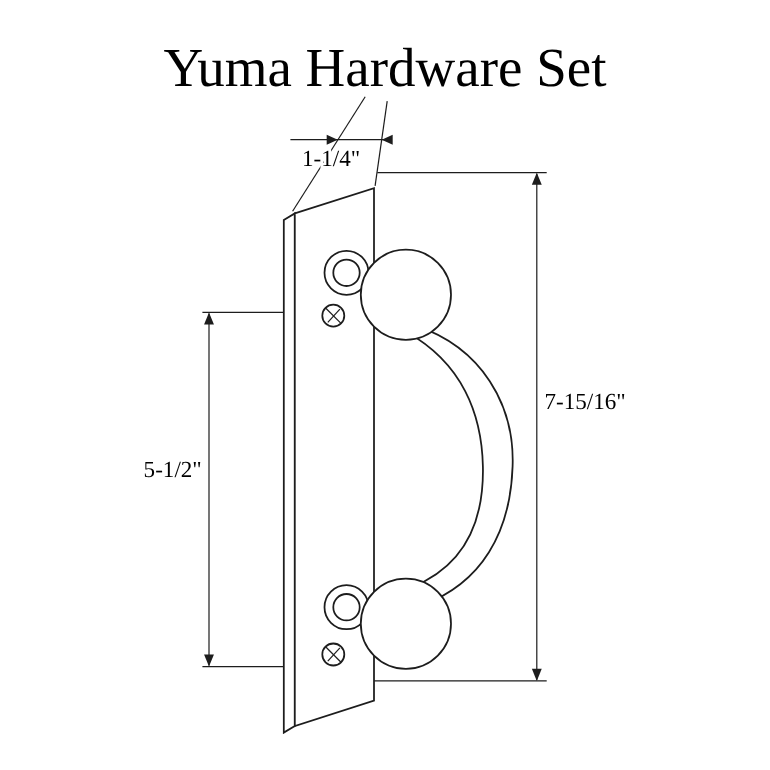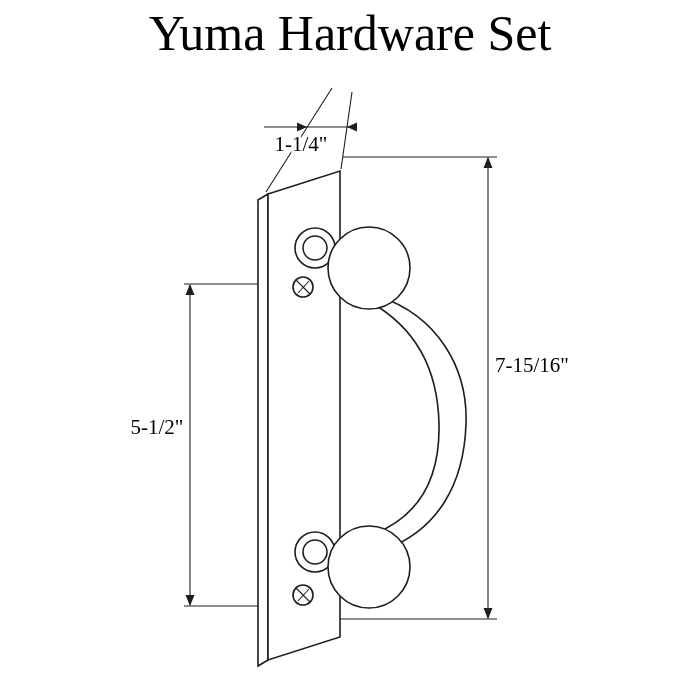--- a/index.html
+++ b/index.html
@@ -17,7 +17,7 @@
   }
   .page-title {
     position: absolute;
-    top: 4px;
+    top: 32px;
     left: 0;
     width: 700px;
     margin: 0;

